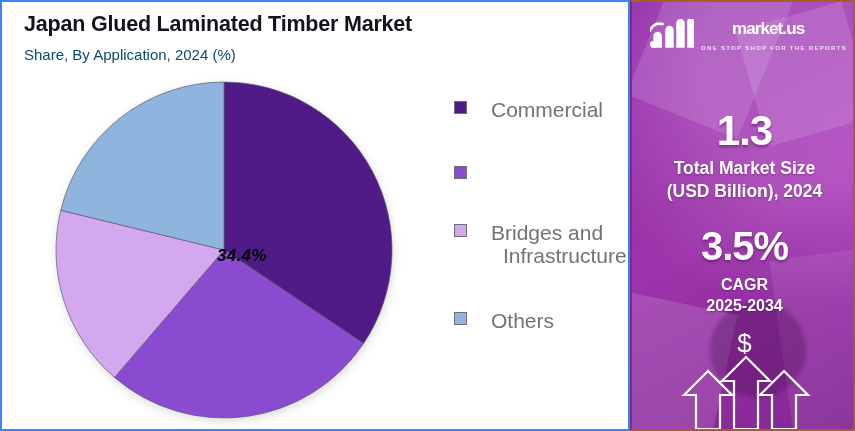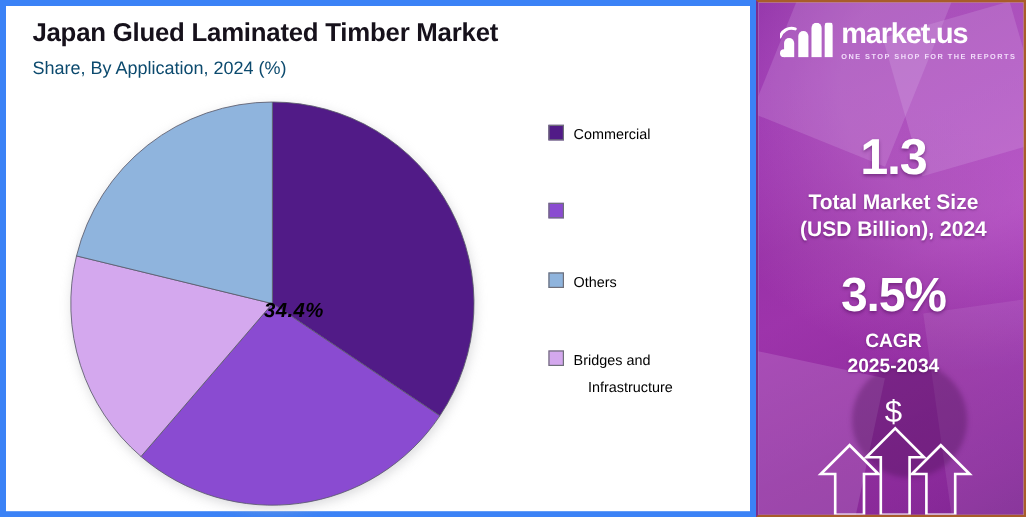--- a/index.html
+++ b/index.html
@@ -20,7 +20,7 @@
     position:relative;
     width:630px;height:431px;
     box-sizing:border-box;
-    border:5px solid #3b82f6;
+    border:2px solid #3b82f6;
     background:#ffffff;
     flex:0 0 630px;
   }

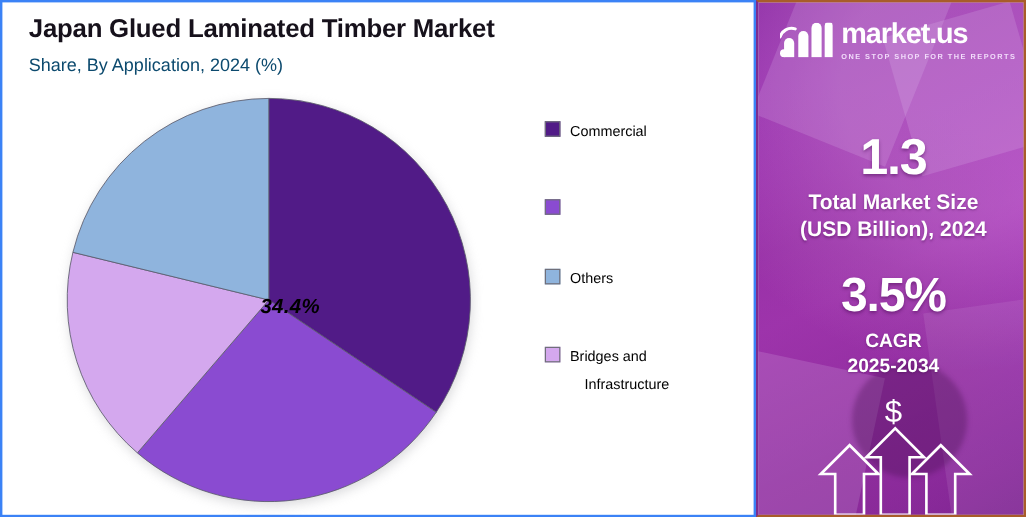--- a/index.html
+++ b/index.html
@@ -132,10 +132,11 @@
   .logo-mark{flex:0 0 44px;margin-right:7px;}
   .logo-text{
     color:#ffffff;
-    font-size:24px;
+    font-size:17px;
     font-weight:bold;
     letter-spacing:-0.9px;
     line-height:25px;
+    margin-left:31px;
   }
   .logo-tag{
     color:#f2dcfb;

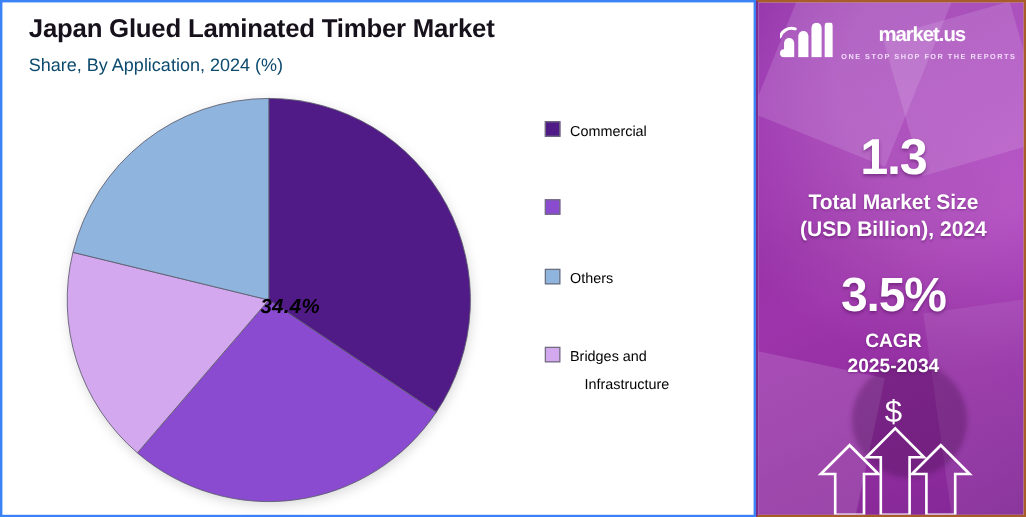--- a/index.html
+++ b/index.html
@@ -85,10 +85,11 @@
     box-sizing:border-box;
   }
   .legend-label{
-    font-size:12px;
-    color:#000000;
+    font-size:21px;
+    color:#737373;
     line-height:23px;
     text-indent:0;
+    margin-left:16px;
   }
   .legend-label .l2{display:block;padding-left:12px;}
   

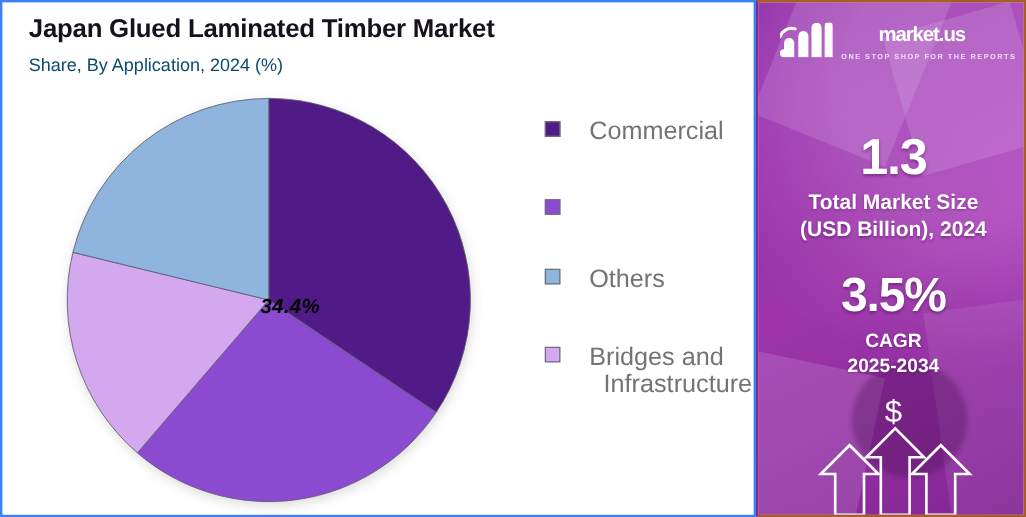--- a/index.html
+++ b/index.html
@@ -209,12 +209,12 @@
         <span class="legend-swatch" style="background:#8a4bd1"></span>
       </div>
       <div class="legend-item">
+        <span class="legend-swatch" style="background:#d4a8ee"></span>
+        <span class="legend-label"><span>Bridges and</span><span class="l2">Infrastructure</span></span>
+      </div>
+      <div class="legend-item">
         <span class="legend-swatch" style="background:#8fb4dd"></span>
         <span class="legend-label">Others</span>
-      </div>
-      <div class="legend-item">
-        <span class="legend-swatch" style="background:#d4a8ee"></span>
-        <span class="legend-label"><span>Bridges and</span><span class="l2">Infrastructure</span></span>
       </div>
     </div>
   </div>

